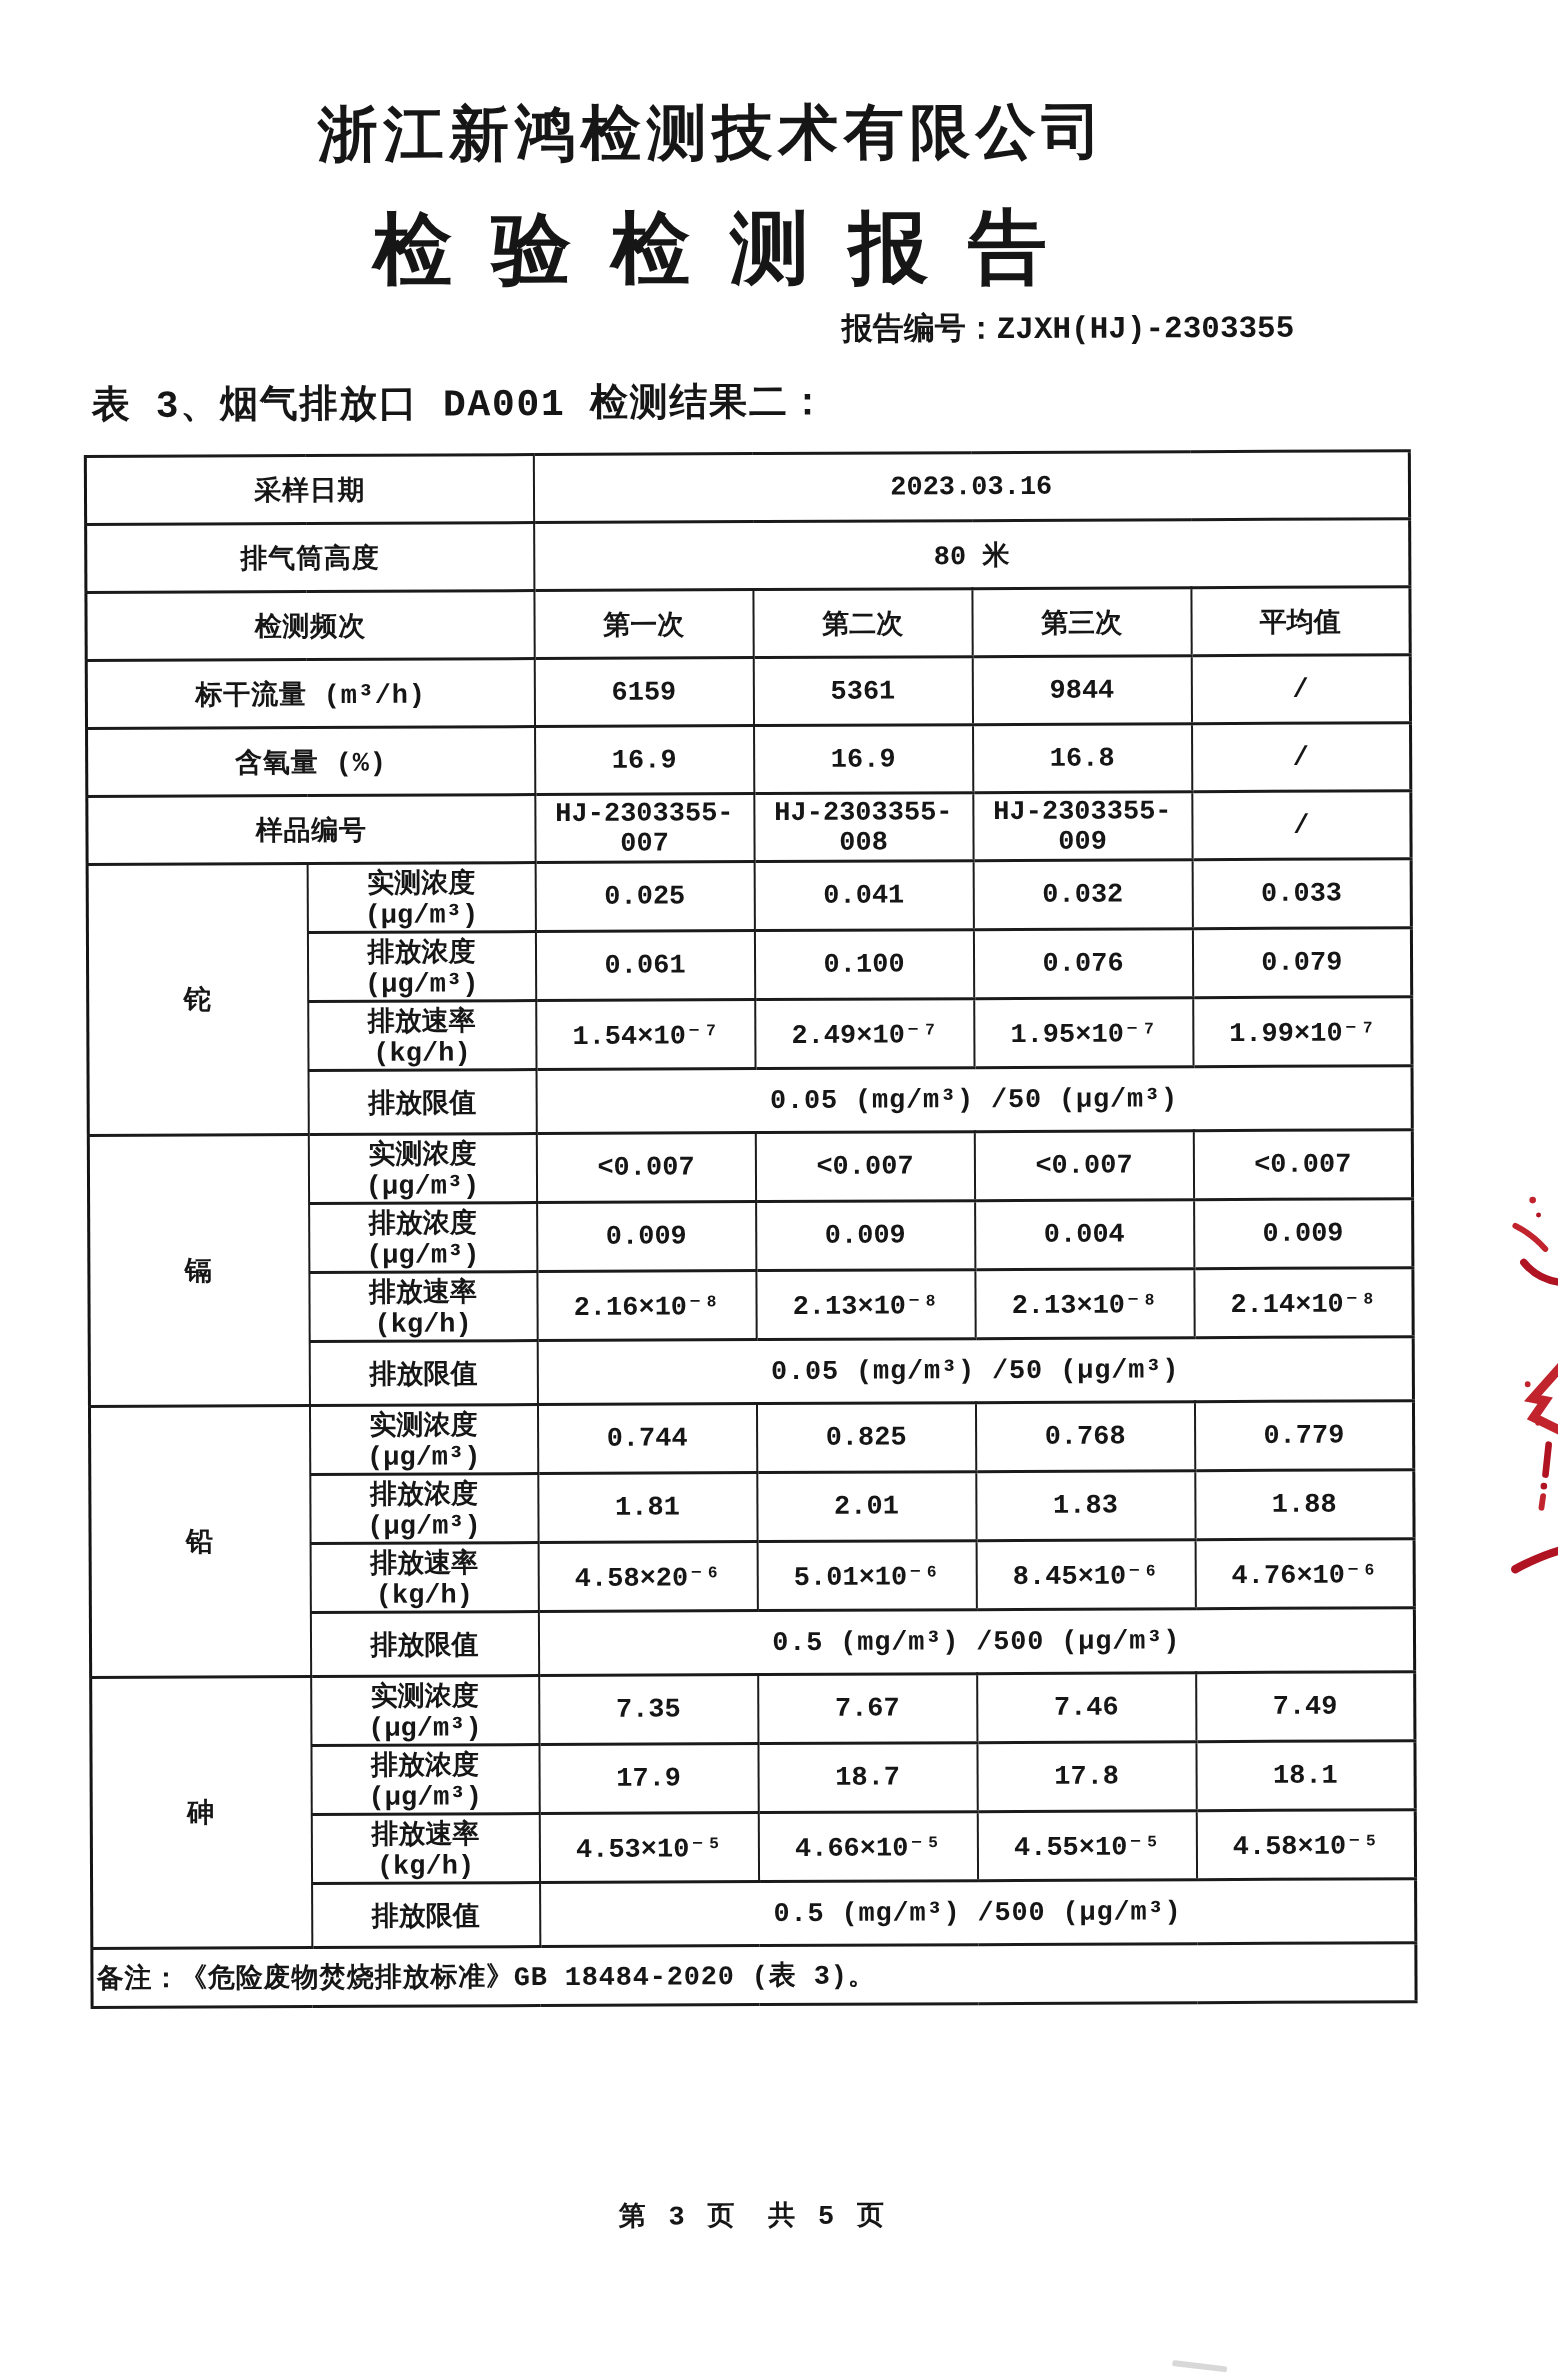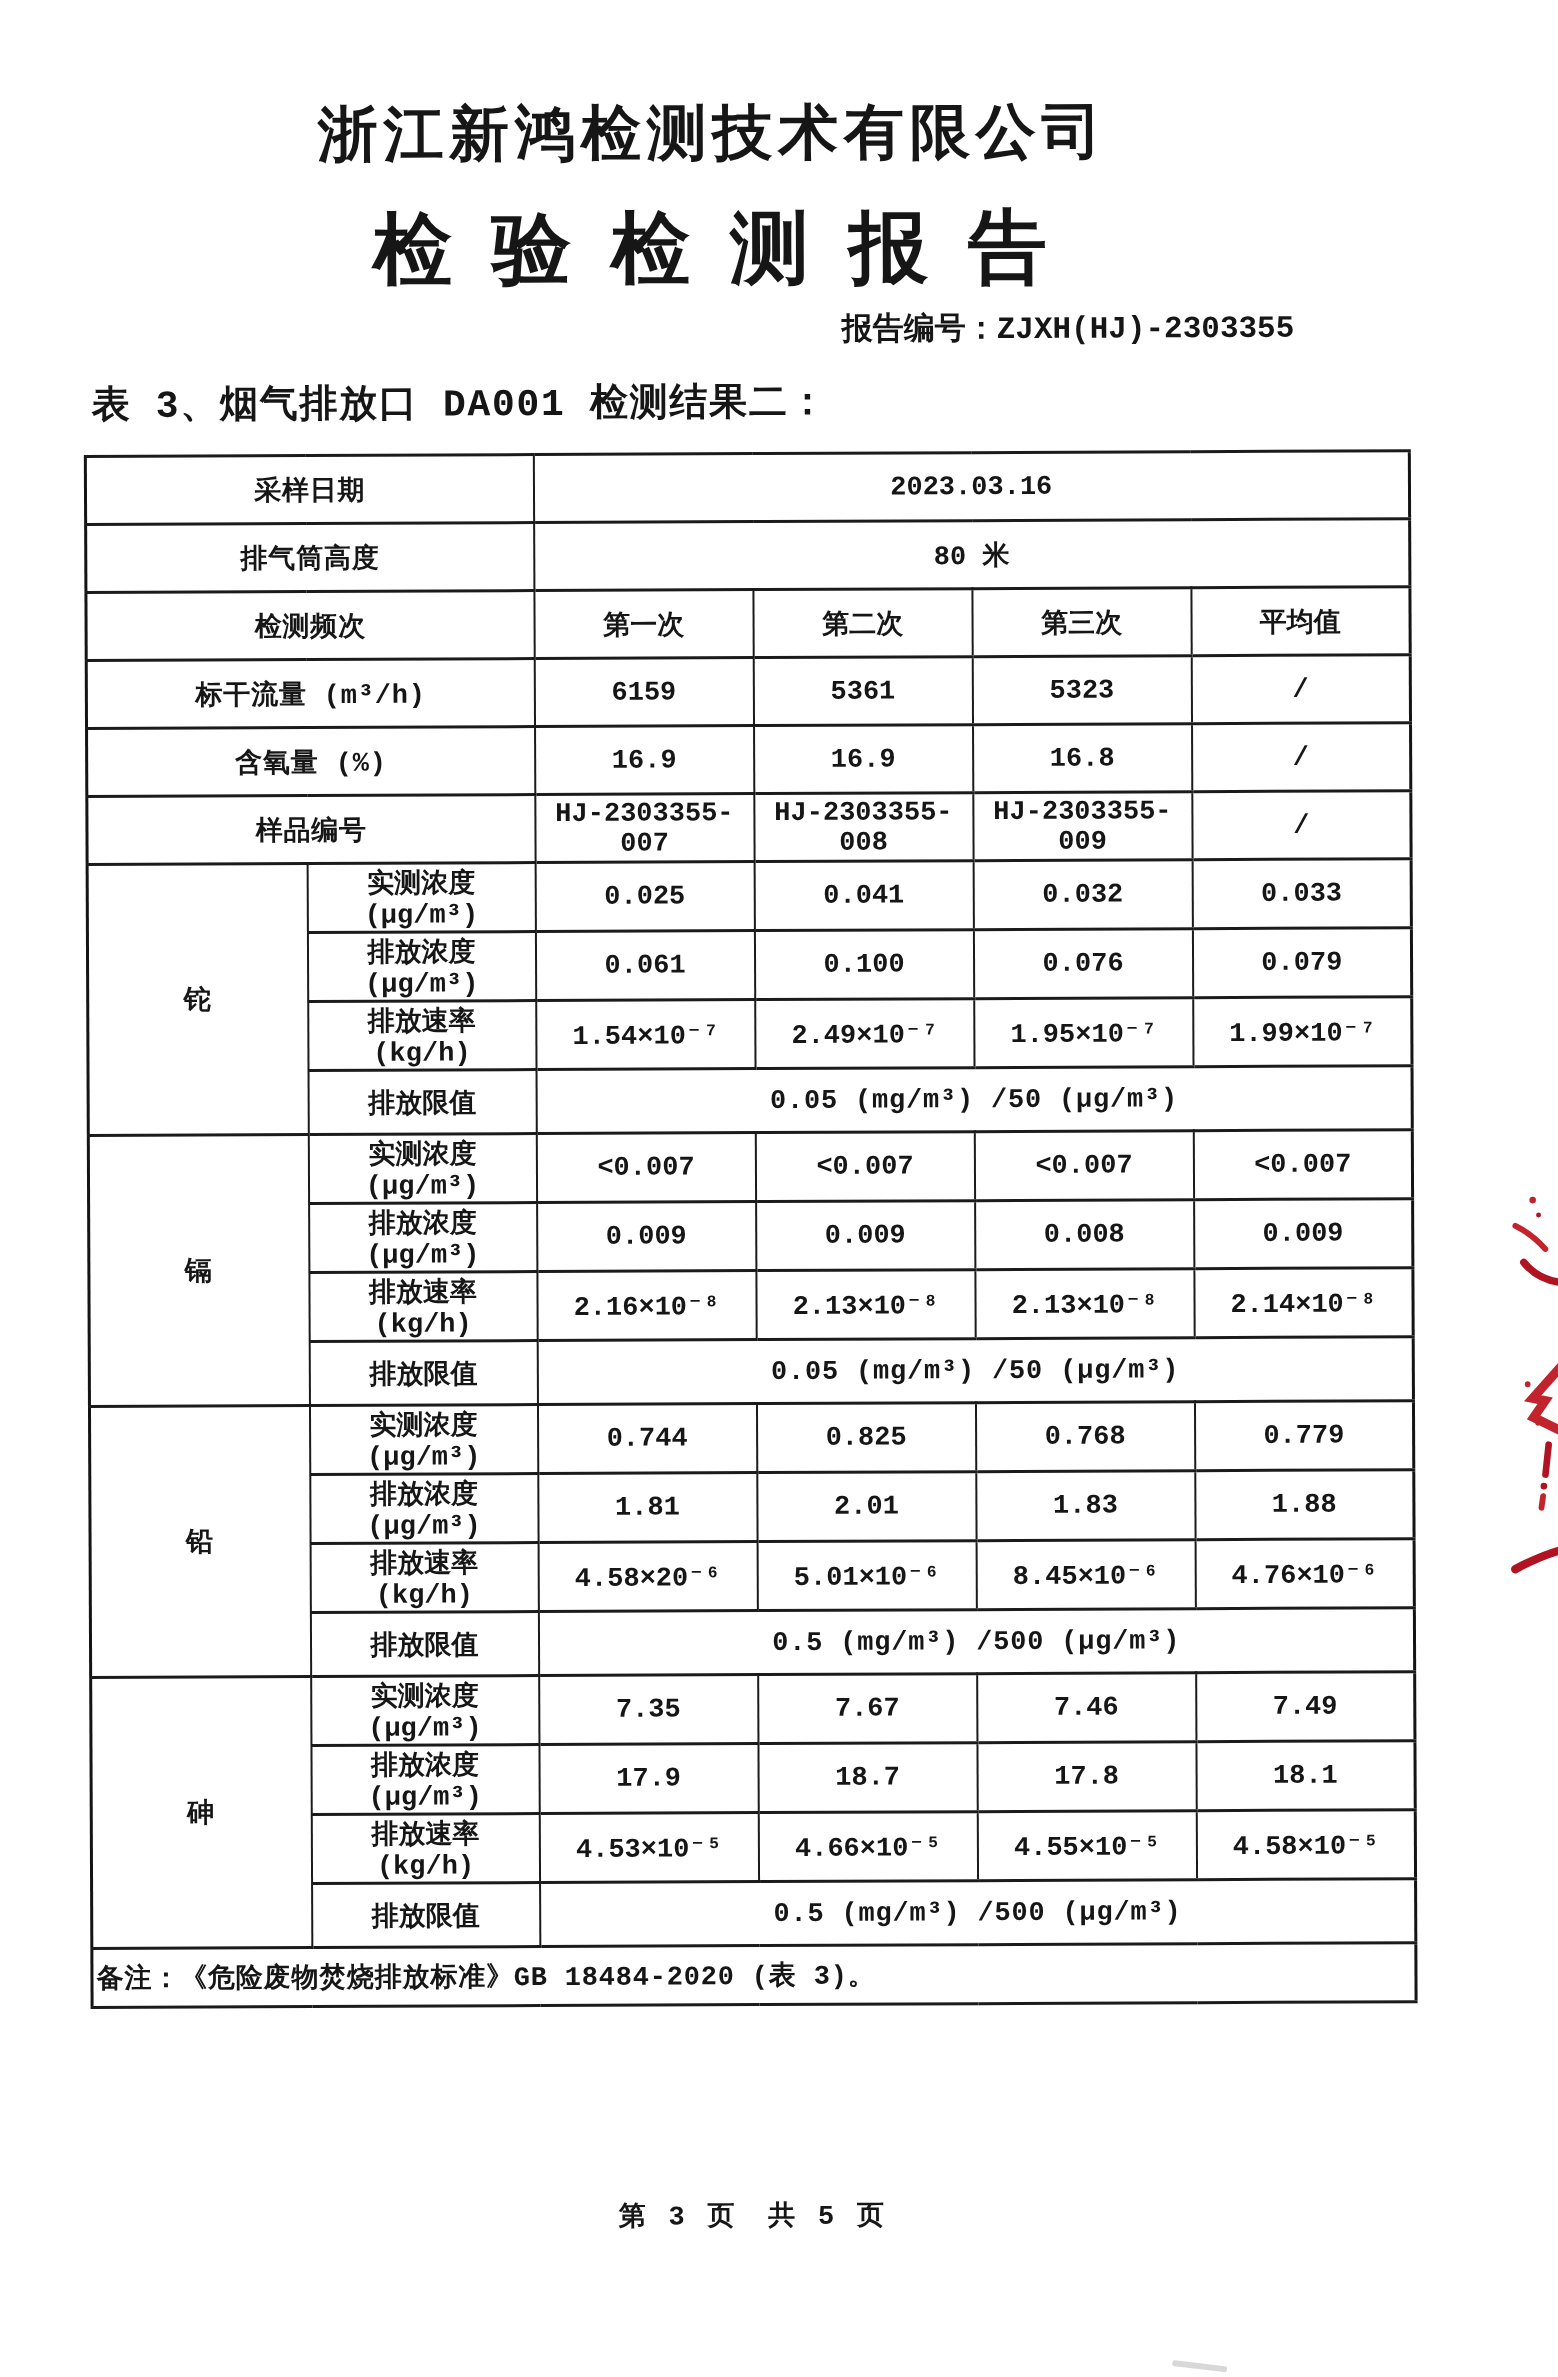--- a/index.html
+++ b/index.html
@@ -110,7 +110,7 @@
         <td class="lbl" colspan="2">标干流量 (m³/h)</td>
         <td class="val">6159</td>
         <td class="val">5361</td>
-        <td class="val">5323</td>
+        <td class="val">9844</td>
         <td class="val">/</td>
       </tr>
       <tr class="r-top">

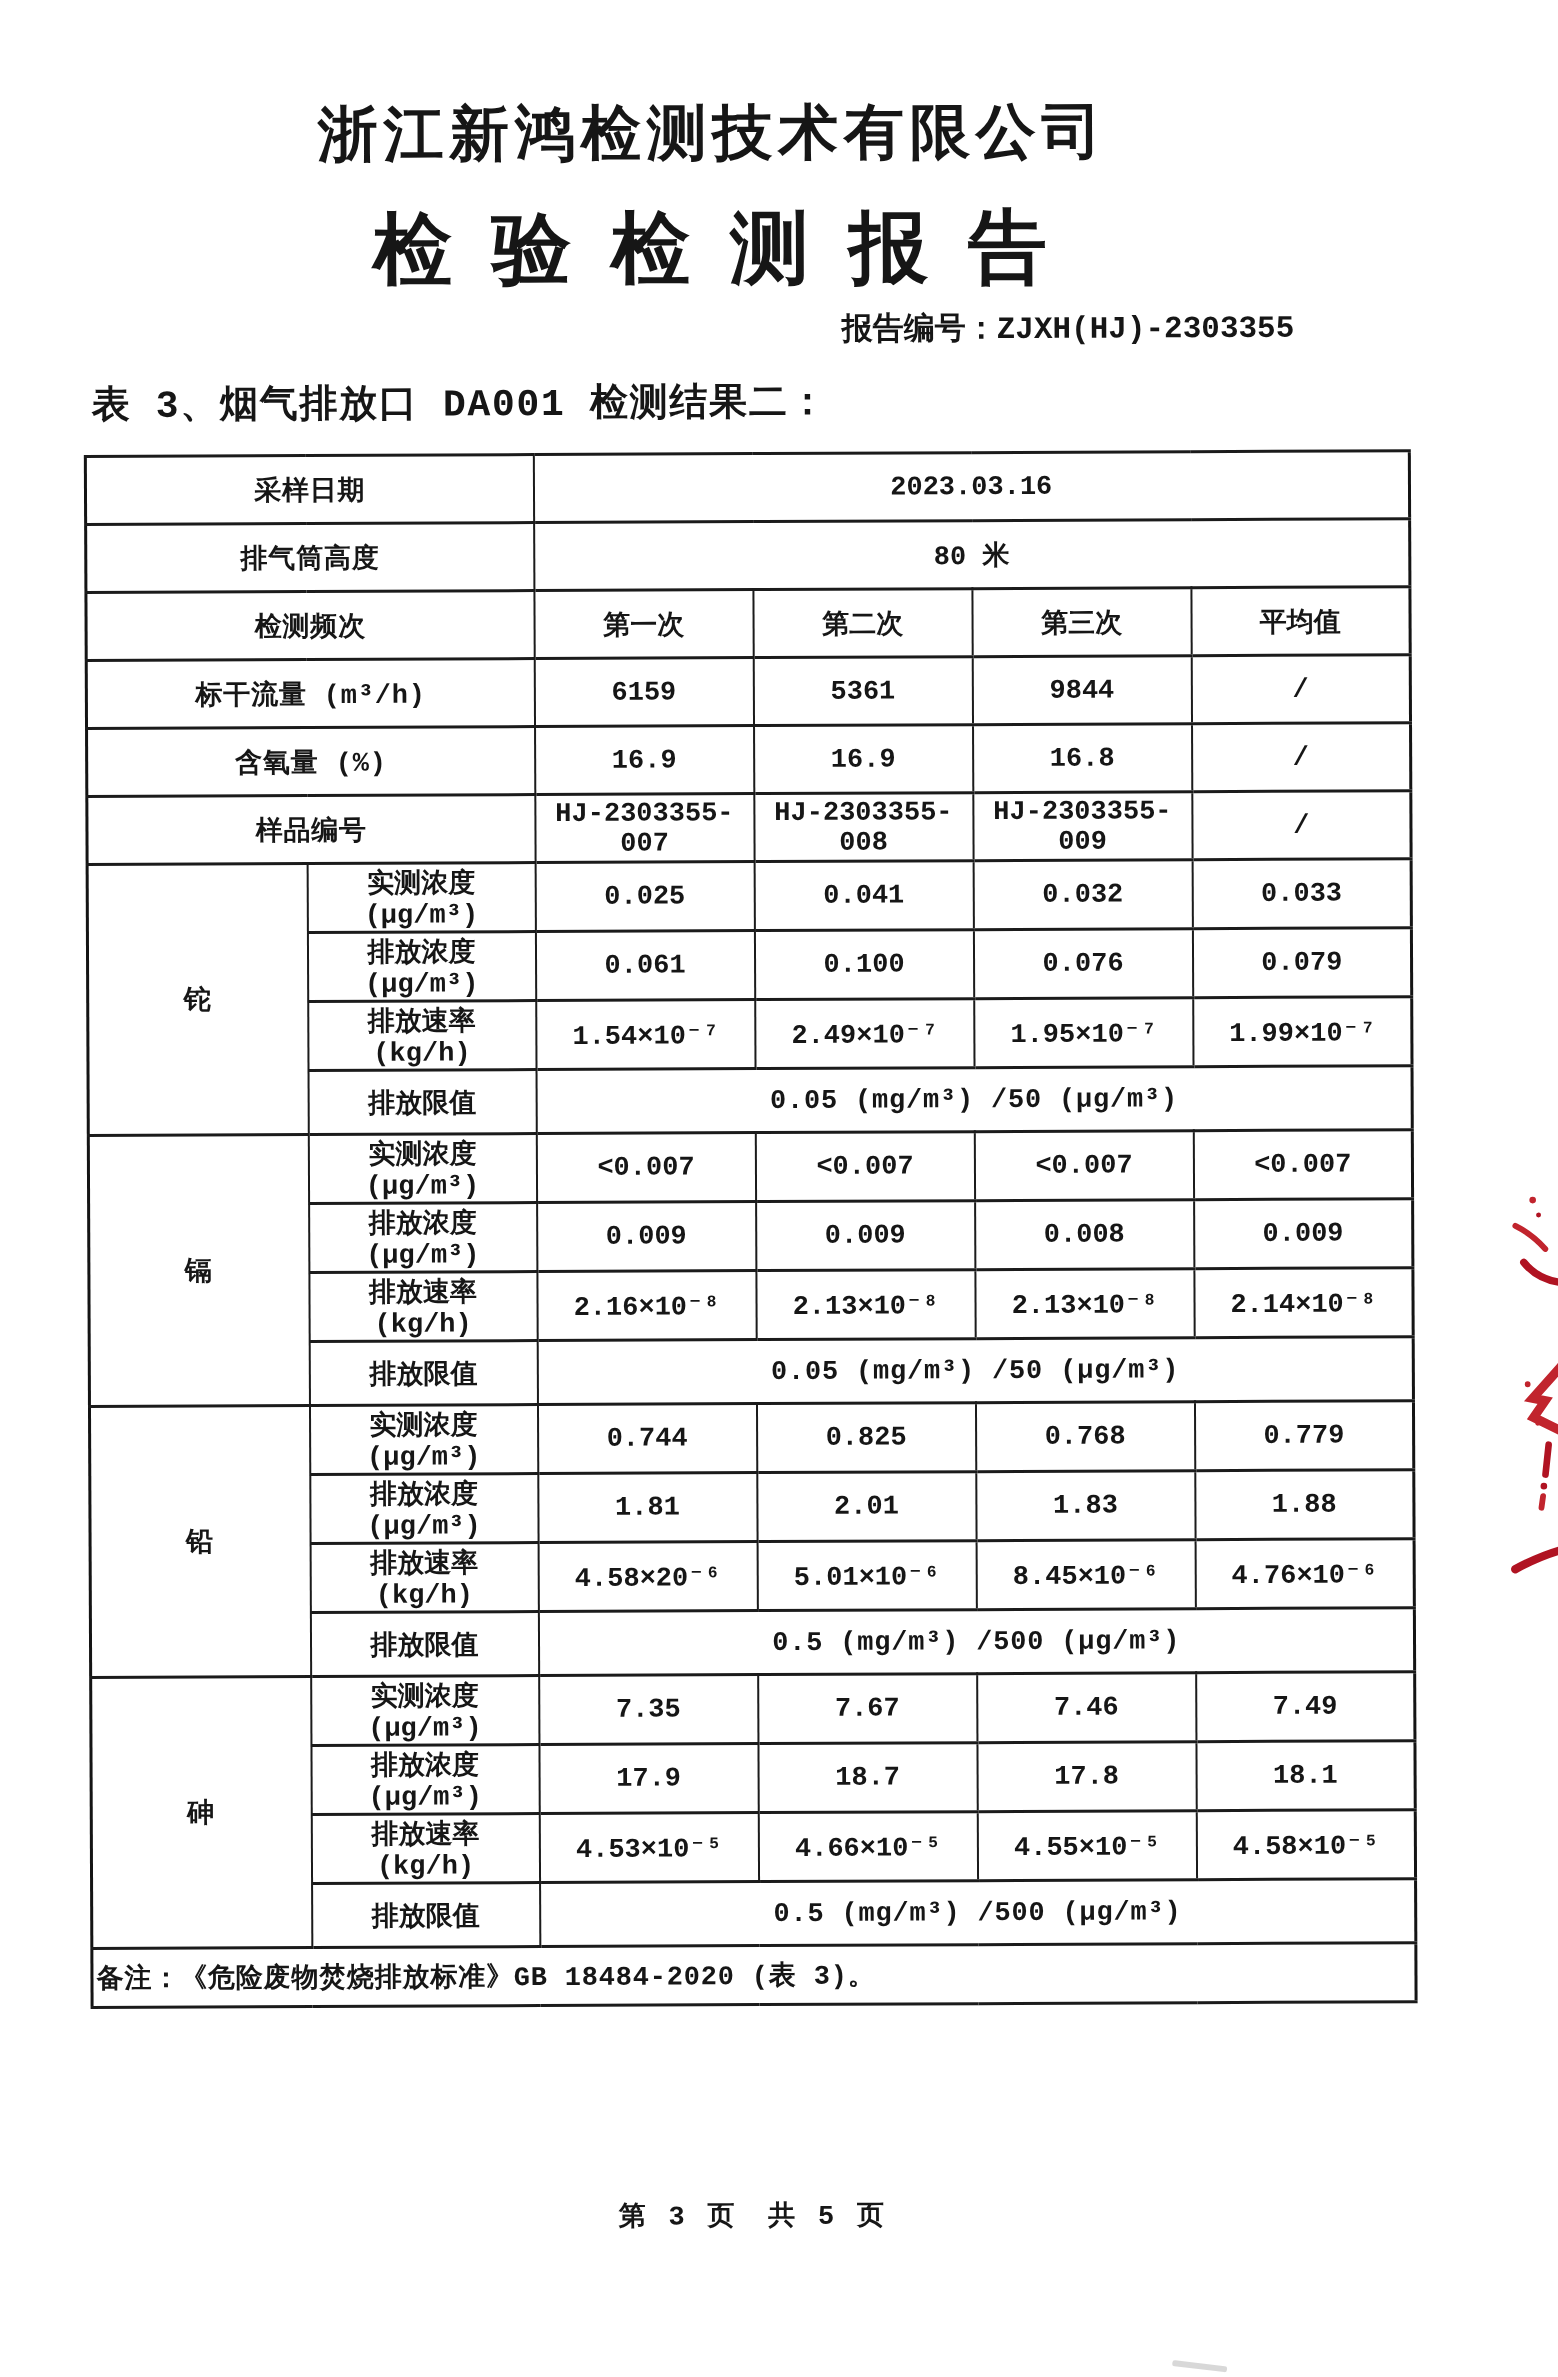--- a/index.html
+++ b/index.html
@@ -167,7 +167,7 @@
         <td class="plbl">排放浓度 (μg/m³)</td>
         <td class="val">0.009</td>
         <td class="val">0.009</td>
-        <td class="val">0.008</td>
+        <td class="val">0.004</td>
         <td class="val">0.009</td>
       </tr>
       <tr class="r-metal">

